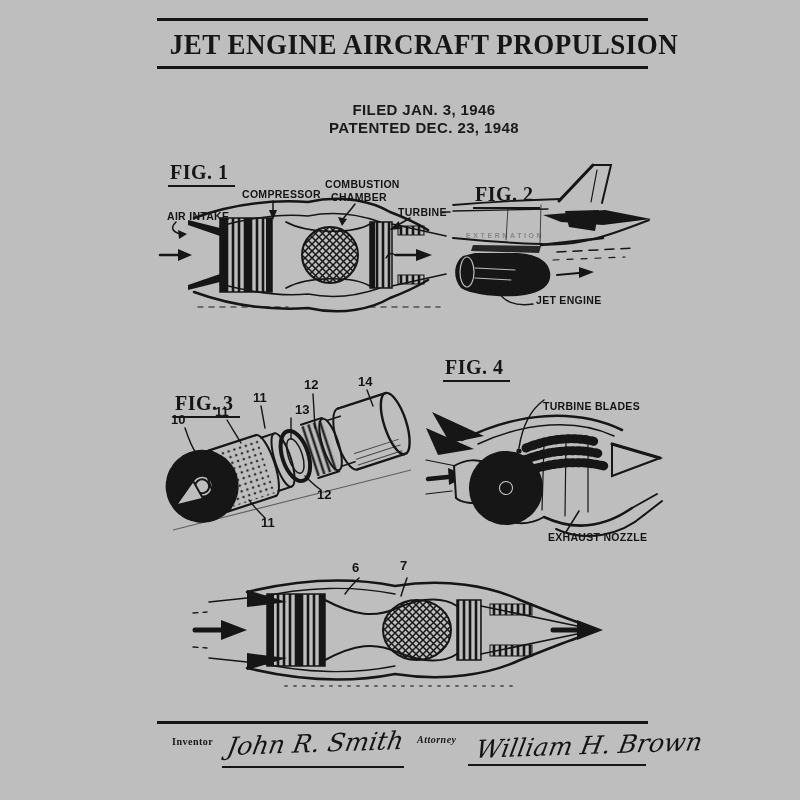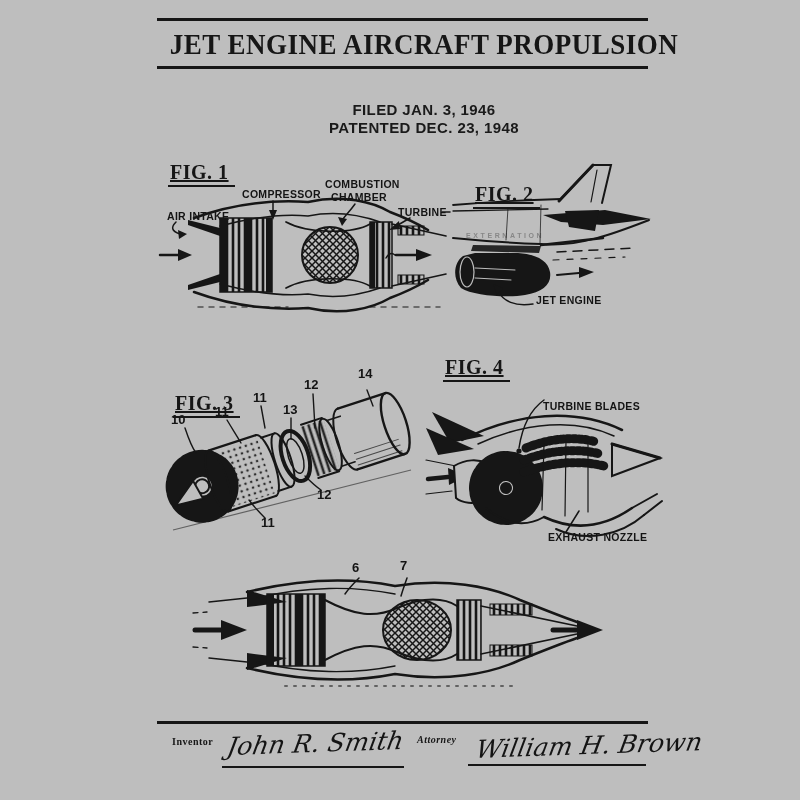--- a/index.html
+++ b/index.html
@@ -21,7 +21,6 @@
     position:absolute;font-family:"Liberation Serif",serif;font-weight:bold;
     font-size:20px;border-bottom:2.5px solid #161616;padding:0 6px 1px 2px;
     letter-spacing:.5px;
-    text-decoration:underline;
   }
   .draw-label{
     position:absolute;font-weight:bold;font-size:10.5px;letter-spacing:.3px;

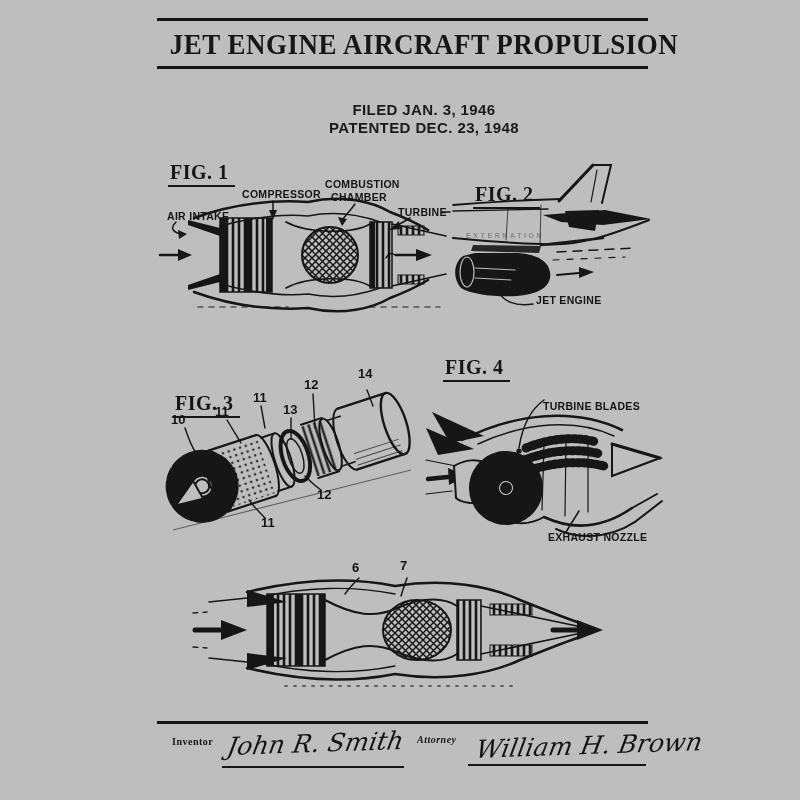--- a/index.html
+++ b/index.html
@@ -172,7 +172,7 @@
   <div class="refnum" style="left:253px;top:390px;">11</div>
   <div class="refnum" style="left:283px;top:402px;">13</div>
   <div class="refnum" style="left:304px;top:377px;">12</div>
-  <div class="refnum" style="left:358px;top:366px;">14</div>
+  <div class="refnum" style="left:358px;top:374px;">14</div>
   <div class="refnum" style="left:317px;top:487px;">12</div>
   <div class="refnum" style="left:261px;top:515px;">11</div>
 

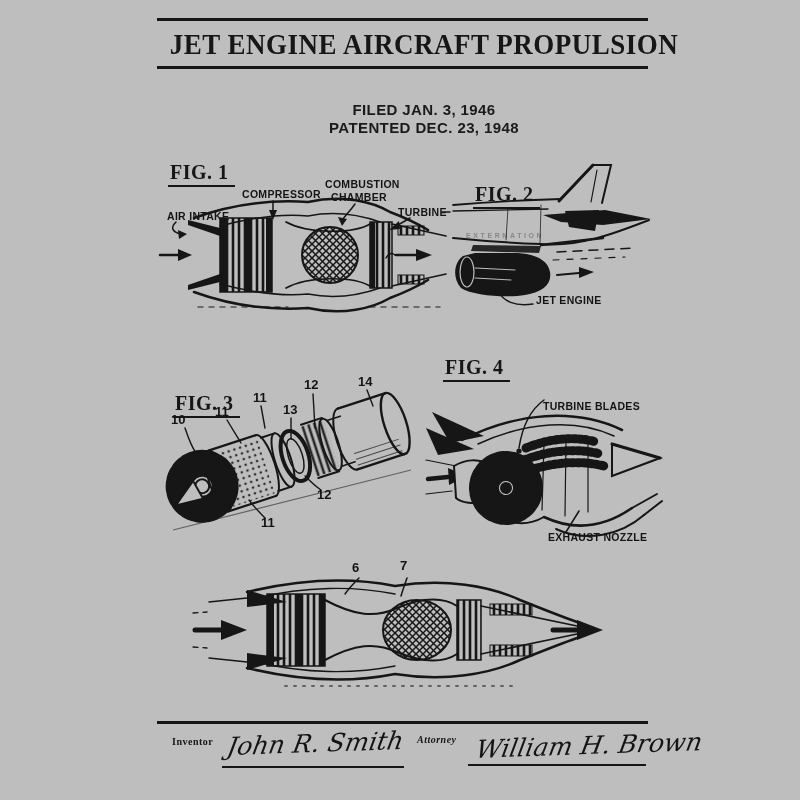--- a/index.html
+++ b/index.html
@@ -170,7 +170,7 @@
   <div class="refnum" style="left:171px;top:412px;">10</div>
   <div class="refnum" style="left:215px;top:404px;">11</div>
   <div class="refnum" style="left:253px;top:390px;">11</div>
-  <div class="refnum" style="left:283px;top:402px;">13</div>
+  <div class="refnum" style="left:295px;top:402px;">13</div>
   <div class="refnum" style="left:304px;top:377px;">12</div>
   <div class="refnum" style="left:358px;top:374px;">14</div>
   <div class="refnum" style="left:317px;top:487px;">12</div>

